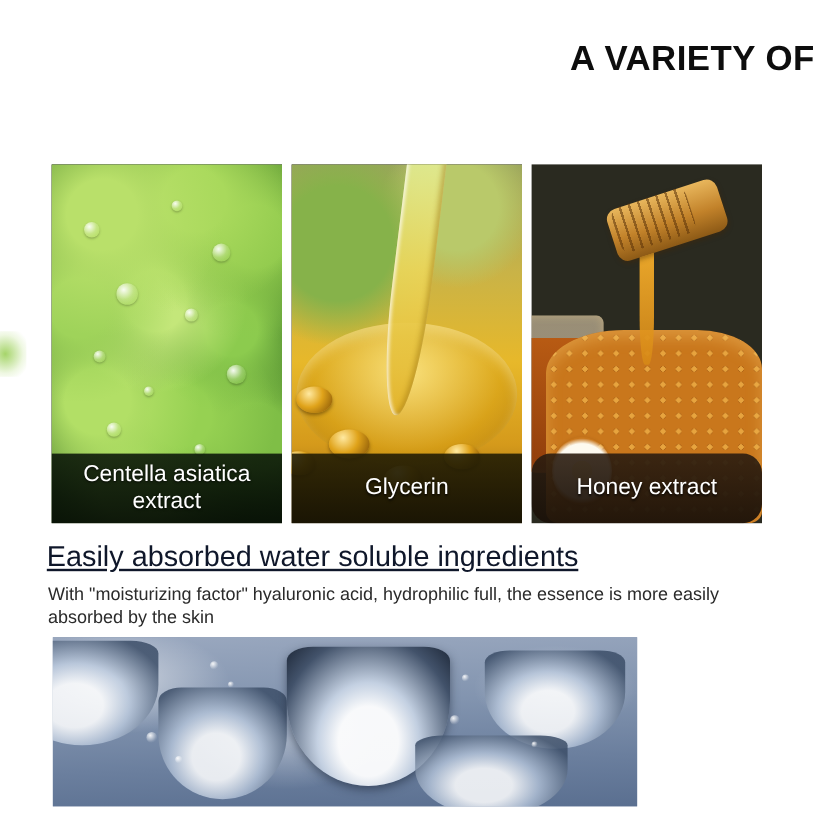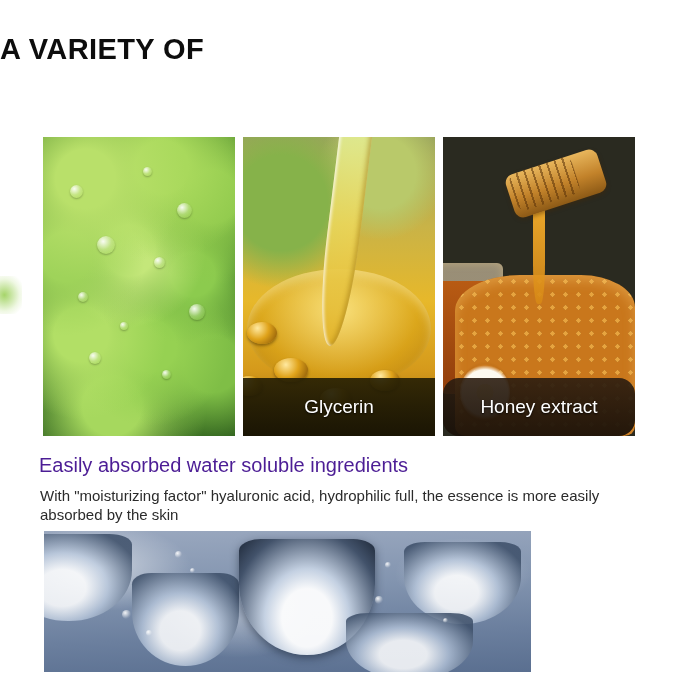--- a/index.html
+++ b/index.html
@@ -22,7 +22,7 @@
     top: 30px;
     left: 0;
     width: 679px;
-    text-align: left;
+    text-align: right;
     font-weight: bold;
     font-size: 29px;
     line-height: 38px;

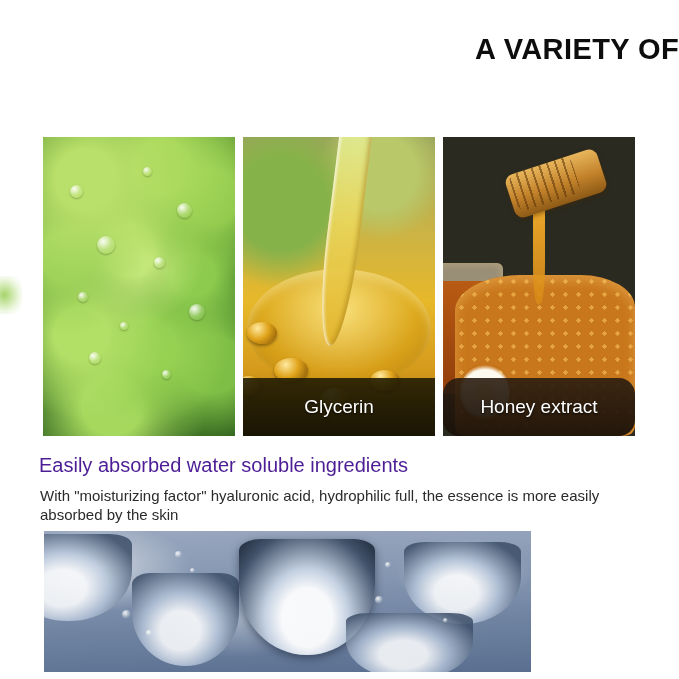--- a/index.html
+++ b/index.html
@@ -298,6 +298,7 @@
         <div class="drop" style="left:62%;top:78%;width:9px;height:9px;"></div>
       </div>
     </div>
+    <div class="label-band band-green">Centella asiatica extract</div>
   </div>
 
   <div class="card">

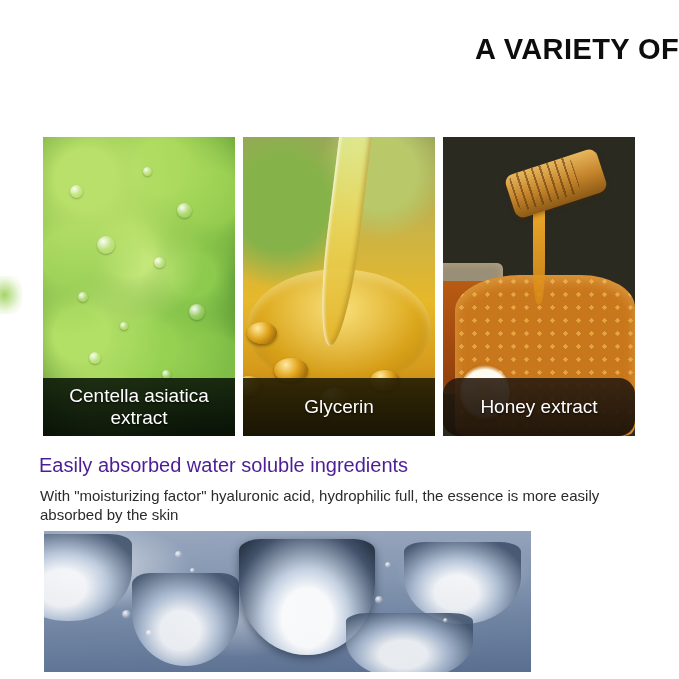--- a/index.html
+++ b/index.html
@@ -206,9 +206,10 @@
     position: absolute;
     left: 39px;
     top: 450px;
-    font-size: 20px;
+    font-size: 24px;
     line-height: 30px;
-    color: #4c1d95;
+    color: #0f172a;
+    text-decoration: underline;
   }
   .body-copy {
     position: absolute;

